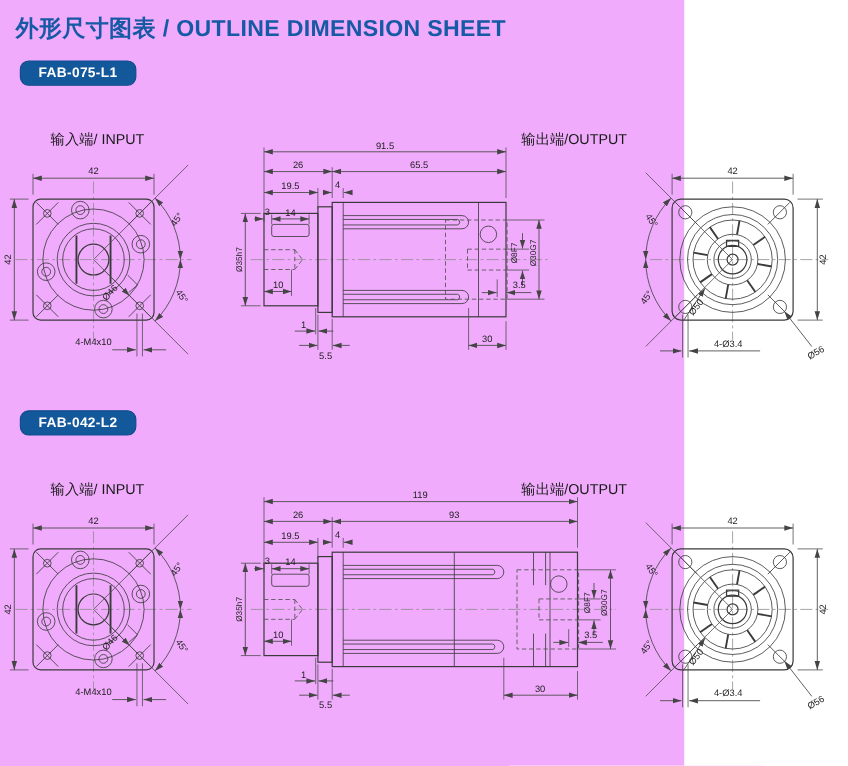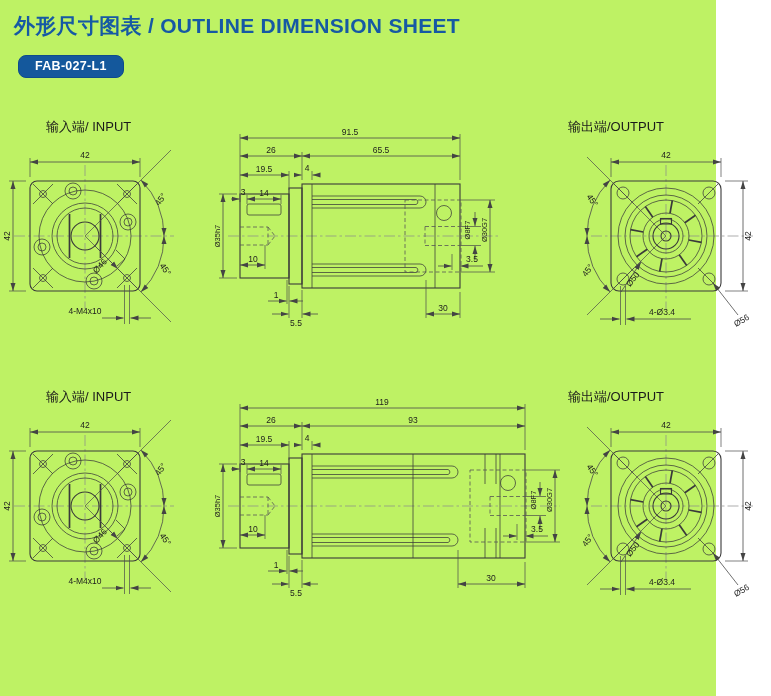--- a/index.html
+++ b/index.html
@@ -4,7 +4,7 @@
 <style>
   html,body{margin:0;padding:0;background:#fff}
   body{width:771px;height:696px;overflow:hidden;font-family:"Liberation Sans",sans-serif}
-  .page{position:relative;width:716px;height:696px;background:#bef264}
+  .page{position:relative;width:622px;height:696px;background:#f0abfc}
   .title{margin:0;padding:12px 0 0 14px;font-size:21px;font-weight:bold;color:#1659a4;letter-spacing:.3px;white-space:nowrap}
   .badge{display:inline-block;margin:15px 0 0 18px;background:#14589c;color:#fff;font-size:12.5px;font-weight:bold;
          padding:3px 16px 4px;border-radius:8px;border:1px solid #0e4c8c;letter-spacing:.3px}

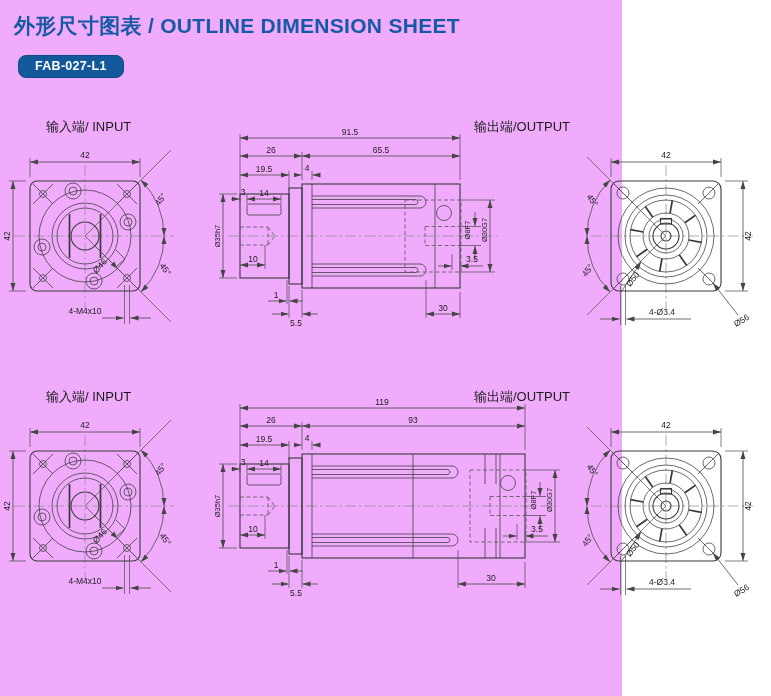--- a/index.html
+++ b/index.html
@@ -46,7 +46,7 @@
   <h1 class="title">外形尺寸图表 / OUTLINE DIMENSION SHEET</h1>
 
   <section>
-    <span class="badge">FAB-027-L1</span>
+    <span class="badge">FAB-075-L1</span>
 
     <div class="views">
       <div class="view-label in-label">输入端/ INPUT</div>

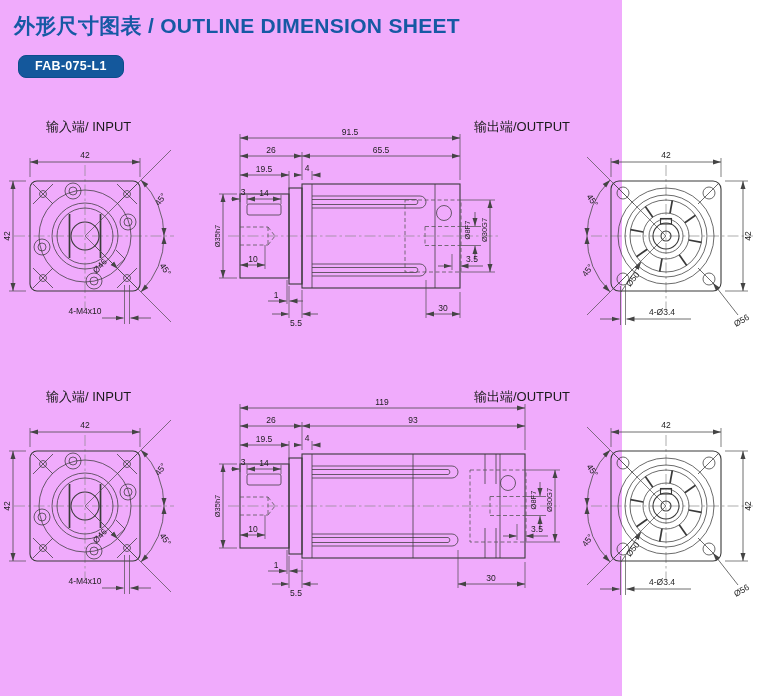--- a/index.html
+++ b/index.html
@@ -248,6 +248,7 @@
   </section>
 
   <section class="section2">
+    <span class="badge">FAB-042-L2</span>
 
     <div class="views">
       <div class="view-label in-label">输入端/ INPUT</div>

